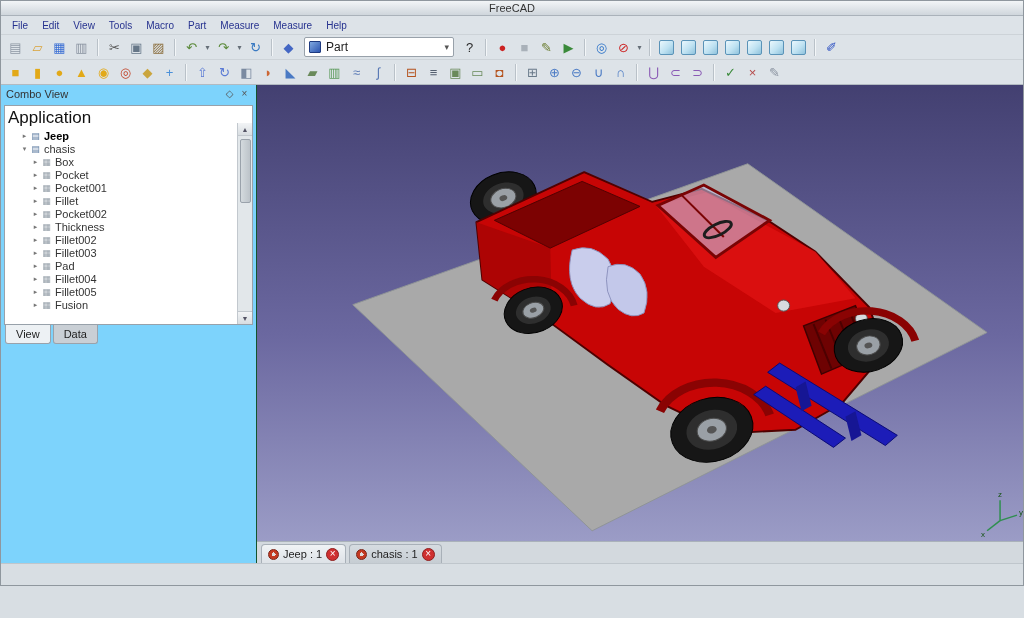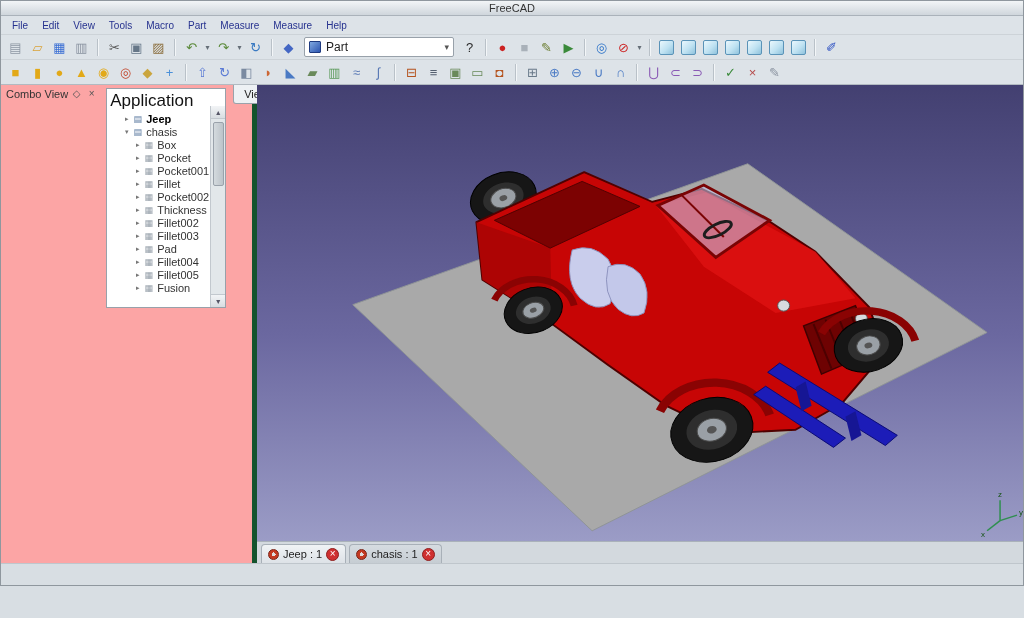--- a/index.html
+++ b/index.html
@@ -25,7 +25,7 @@
   .wb-arrow{font-size:9px;color:#555;}
 
   .main{flex:1;display:flex;min-height:0;}
-  .left-panel{width:256px;background:#fca5a5;border-right:5px solid #14532d;display:flex;flex-direction:row;flex:none;}
+  .left-panel{width:256px;background:#7dd3fc;border-right:1px solid #14532d;display:flex;flex-direction:column;flex:none;}
   .combo-header{height:17px;display:flex;align-items:center;padding:0 5px;font-size:11px;color:#333;flex:none;}
   .combo-header .spacer{flex:1;}
   .chbtn{width:13px;height:13px;display:inline-flex;align-items:center;justify-content:center;font-size:10px;color:#555;margin-left:2px;}

